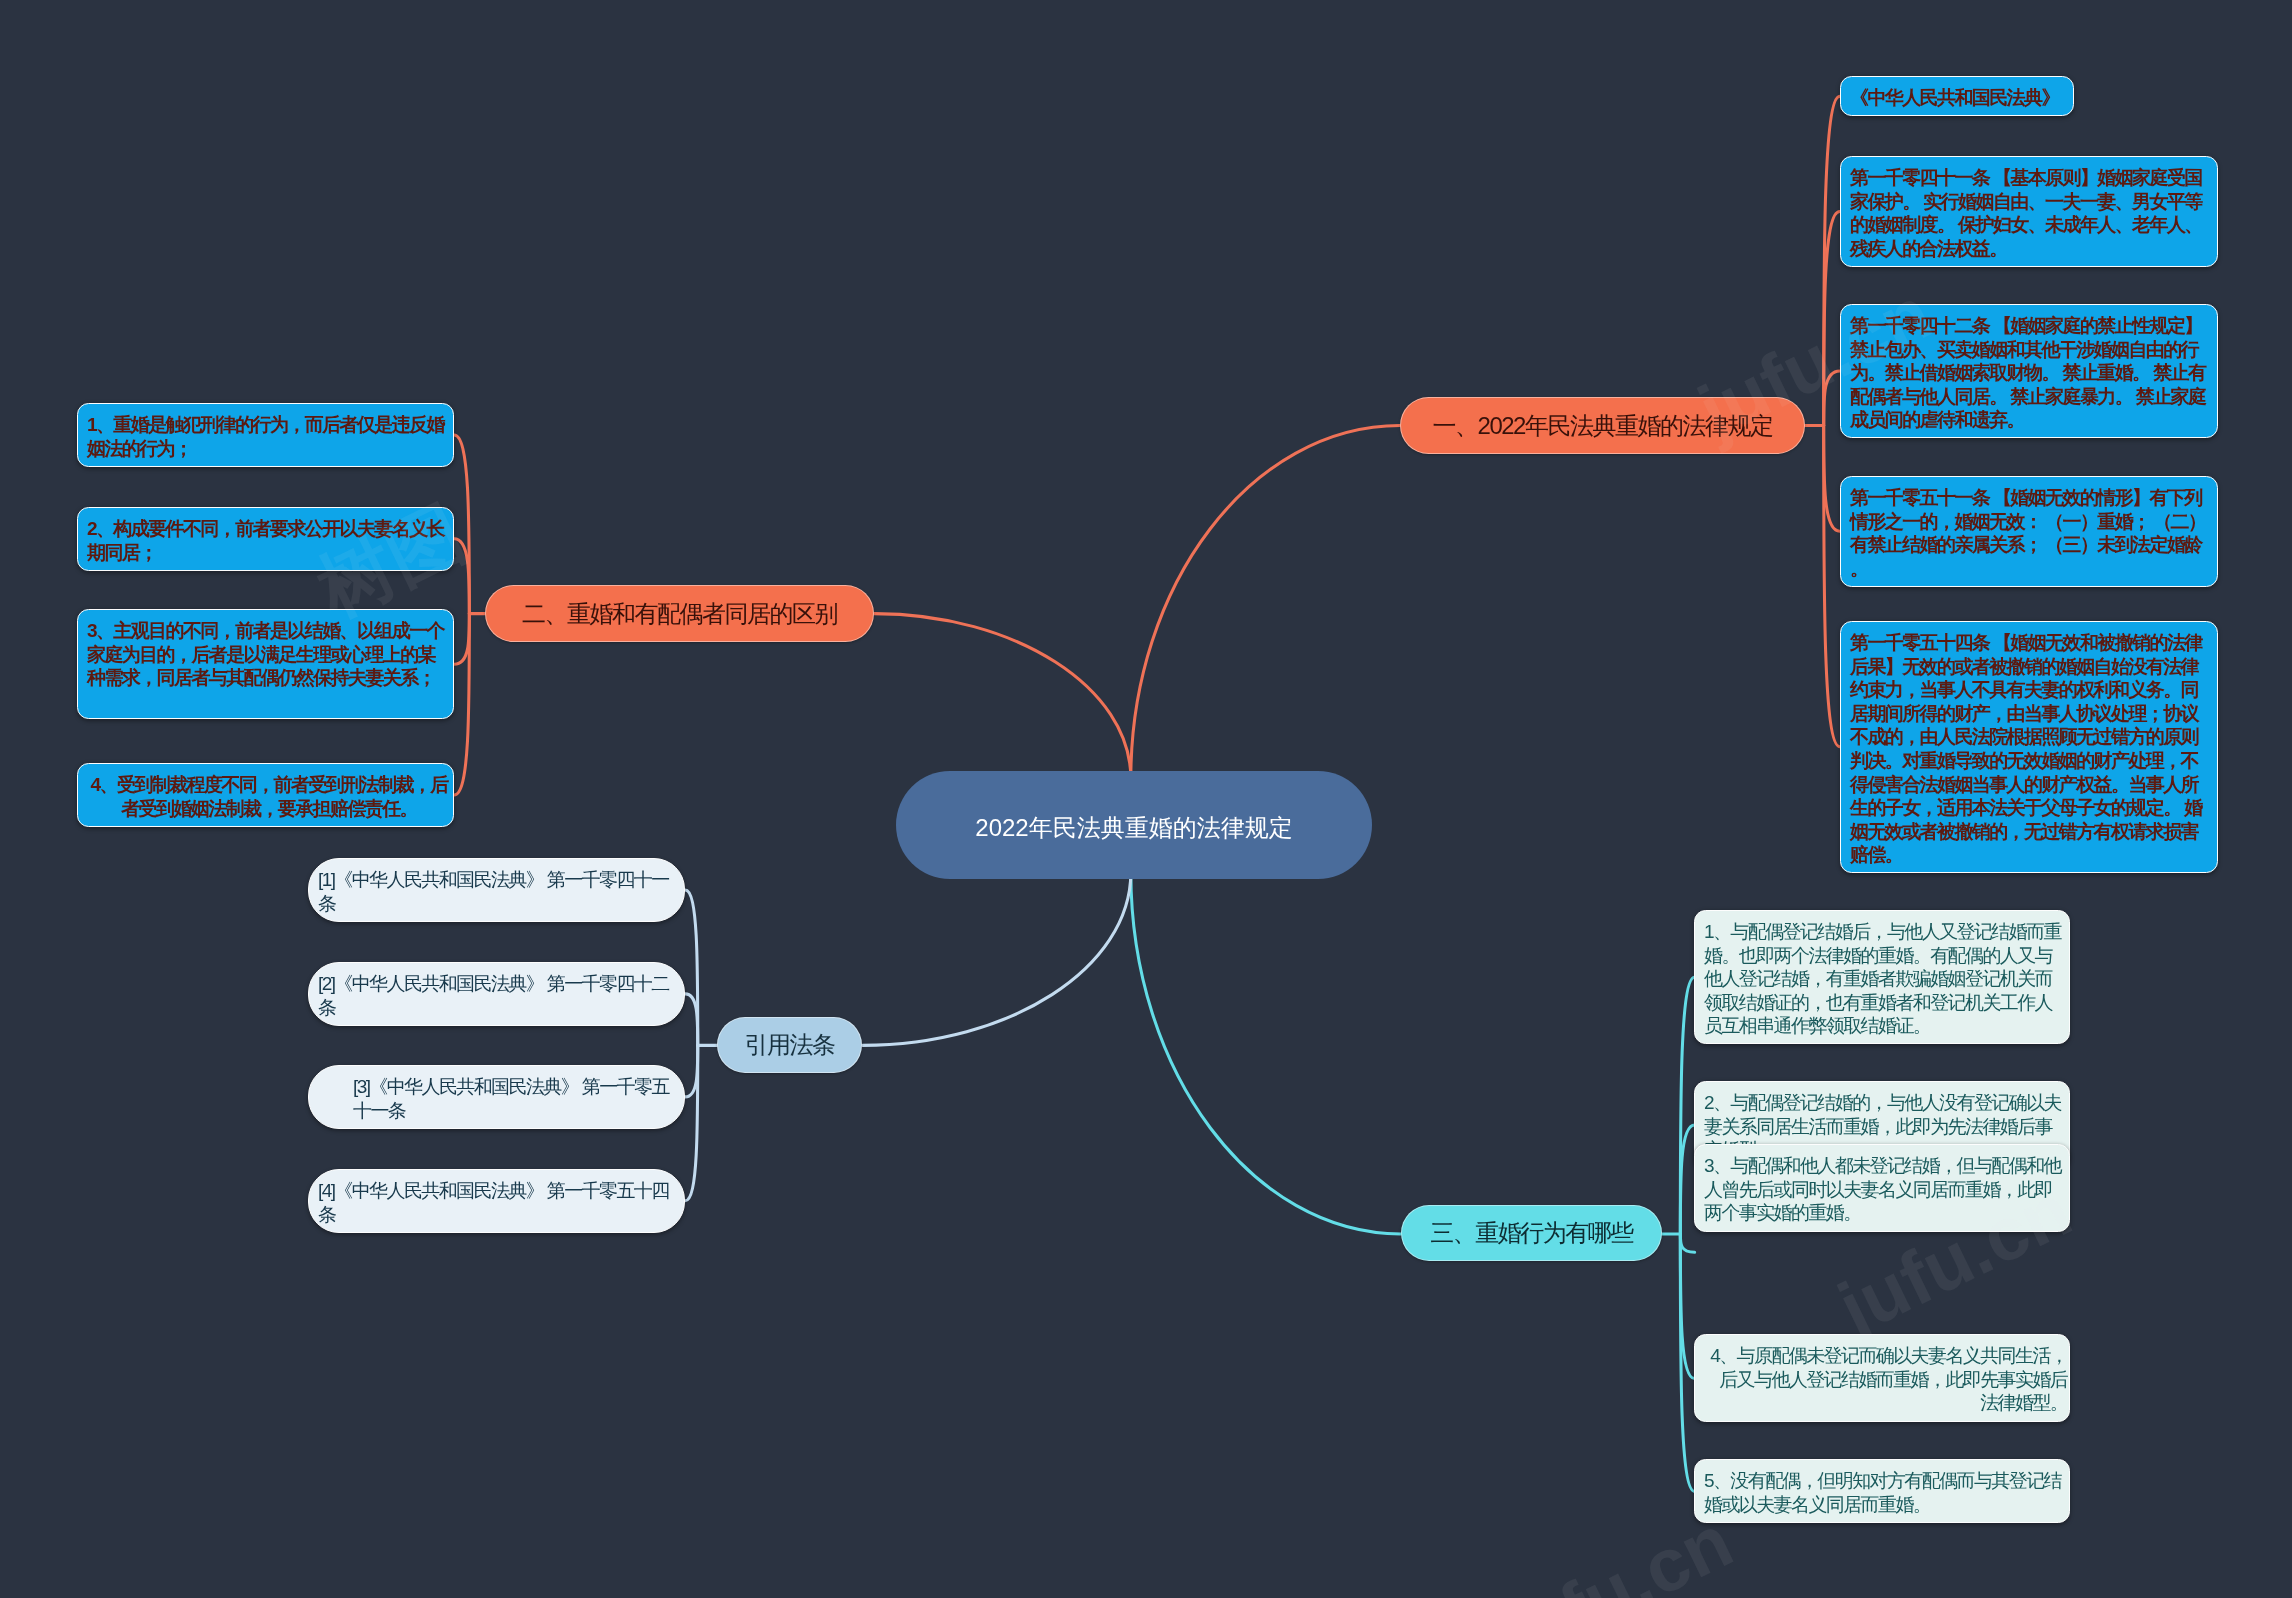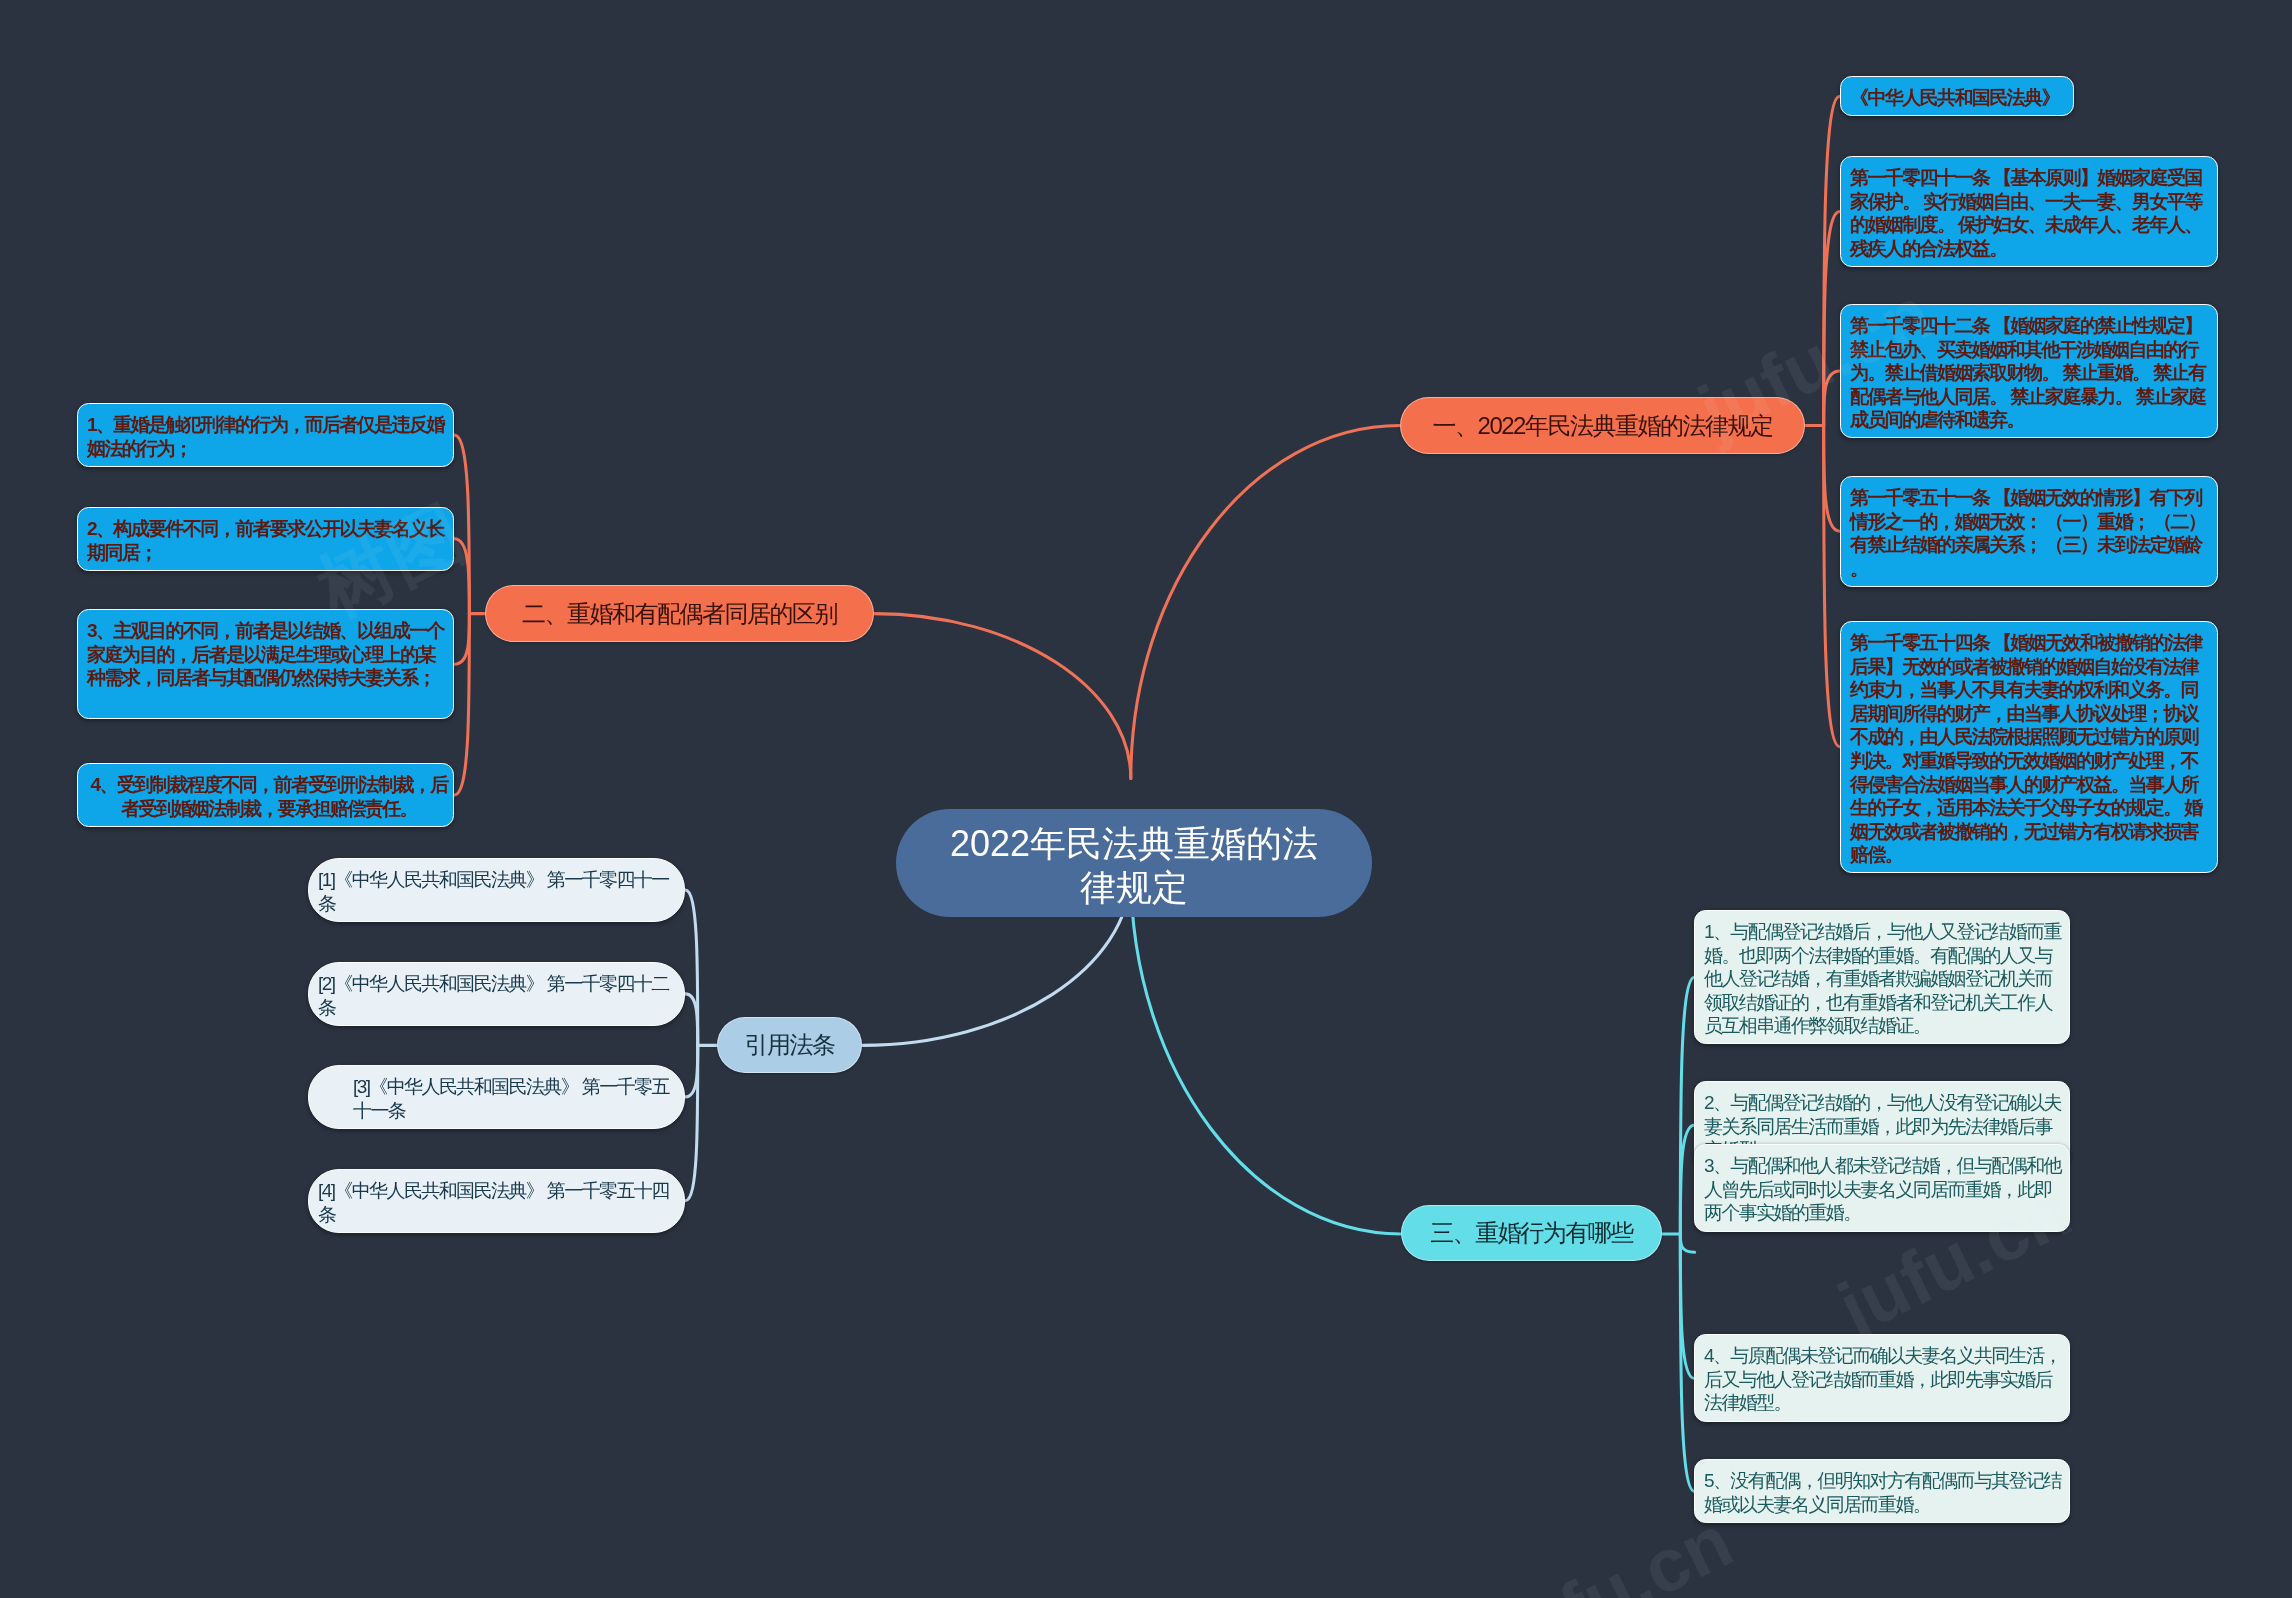--- a/index.html
+++ b/index.html
@@ -18,8 +18,8 @@
 
   .root{
     background:#4a6c9b;border-radius:55px;
-    color:#ffffff;font-size:36px;line-height:44px;
-    display:flex;align-items:center;justify-content:center;text-align:center;margin-top:38px;
+    color:#ffffff;font-size:24px;line-height:44px;
+    display:flex;align-items:center;justify-content:center;text-align:center;
   }
   .root .t{width:380px;padding-top:5.4px;box-sizing:border-box;}
 

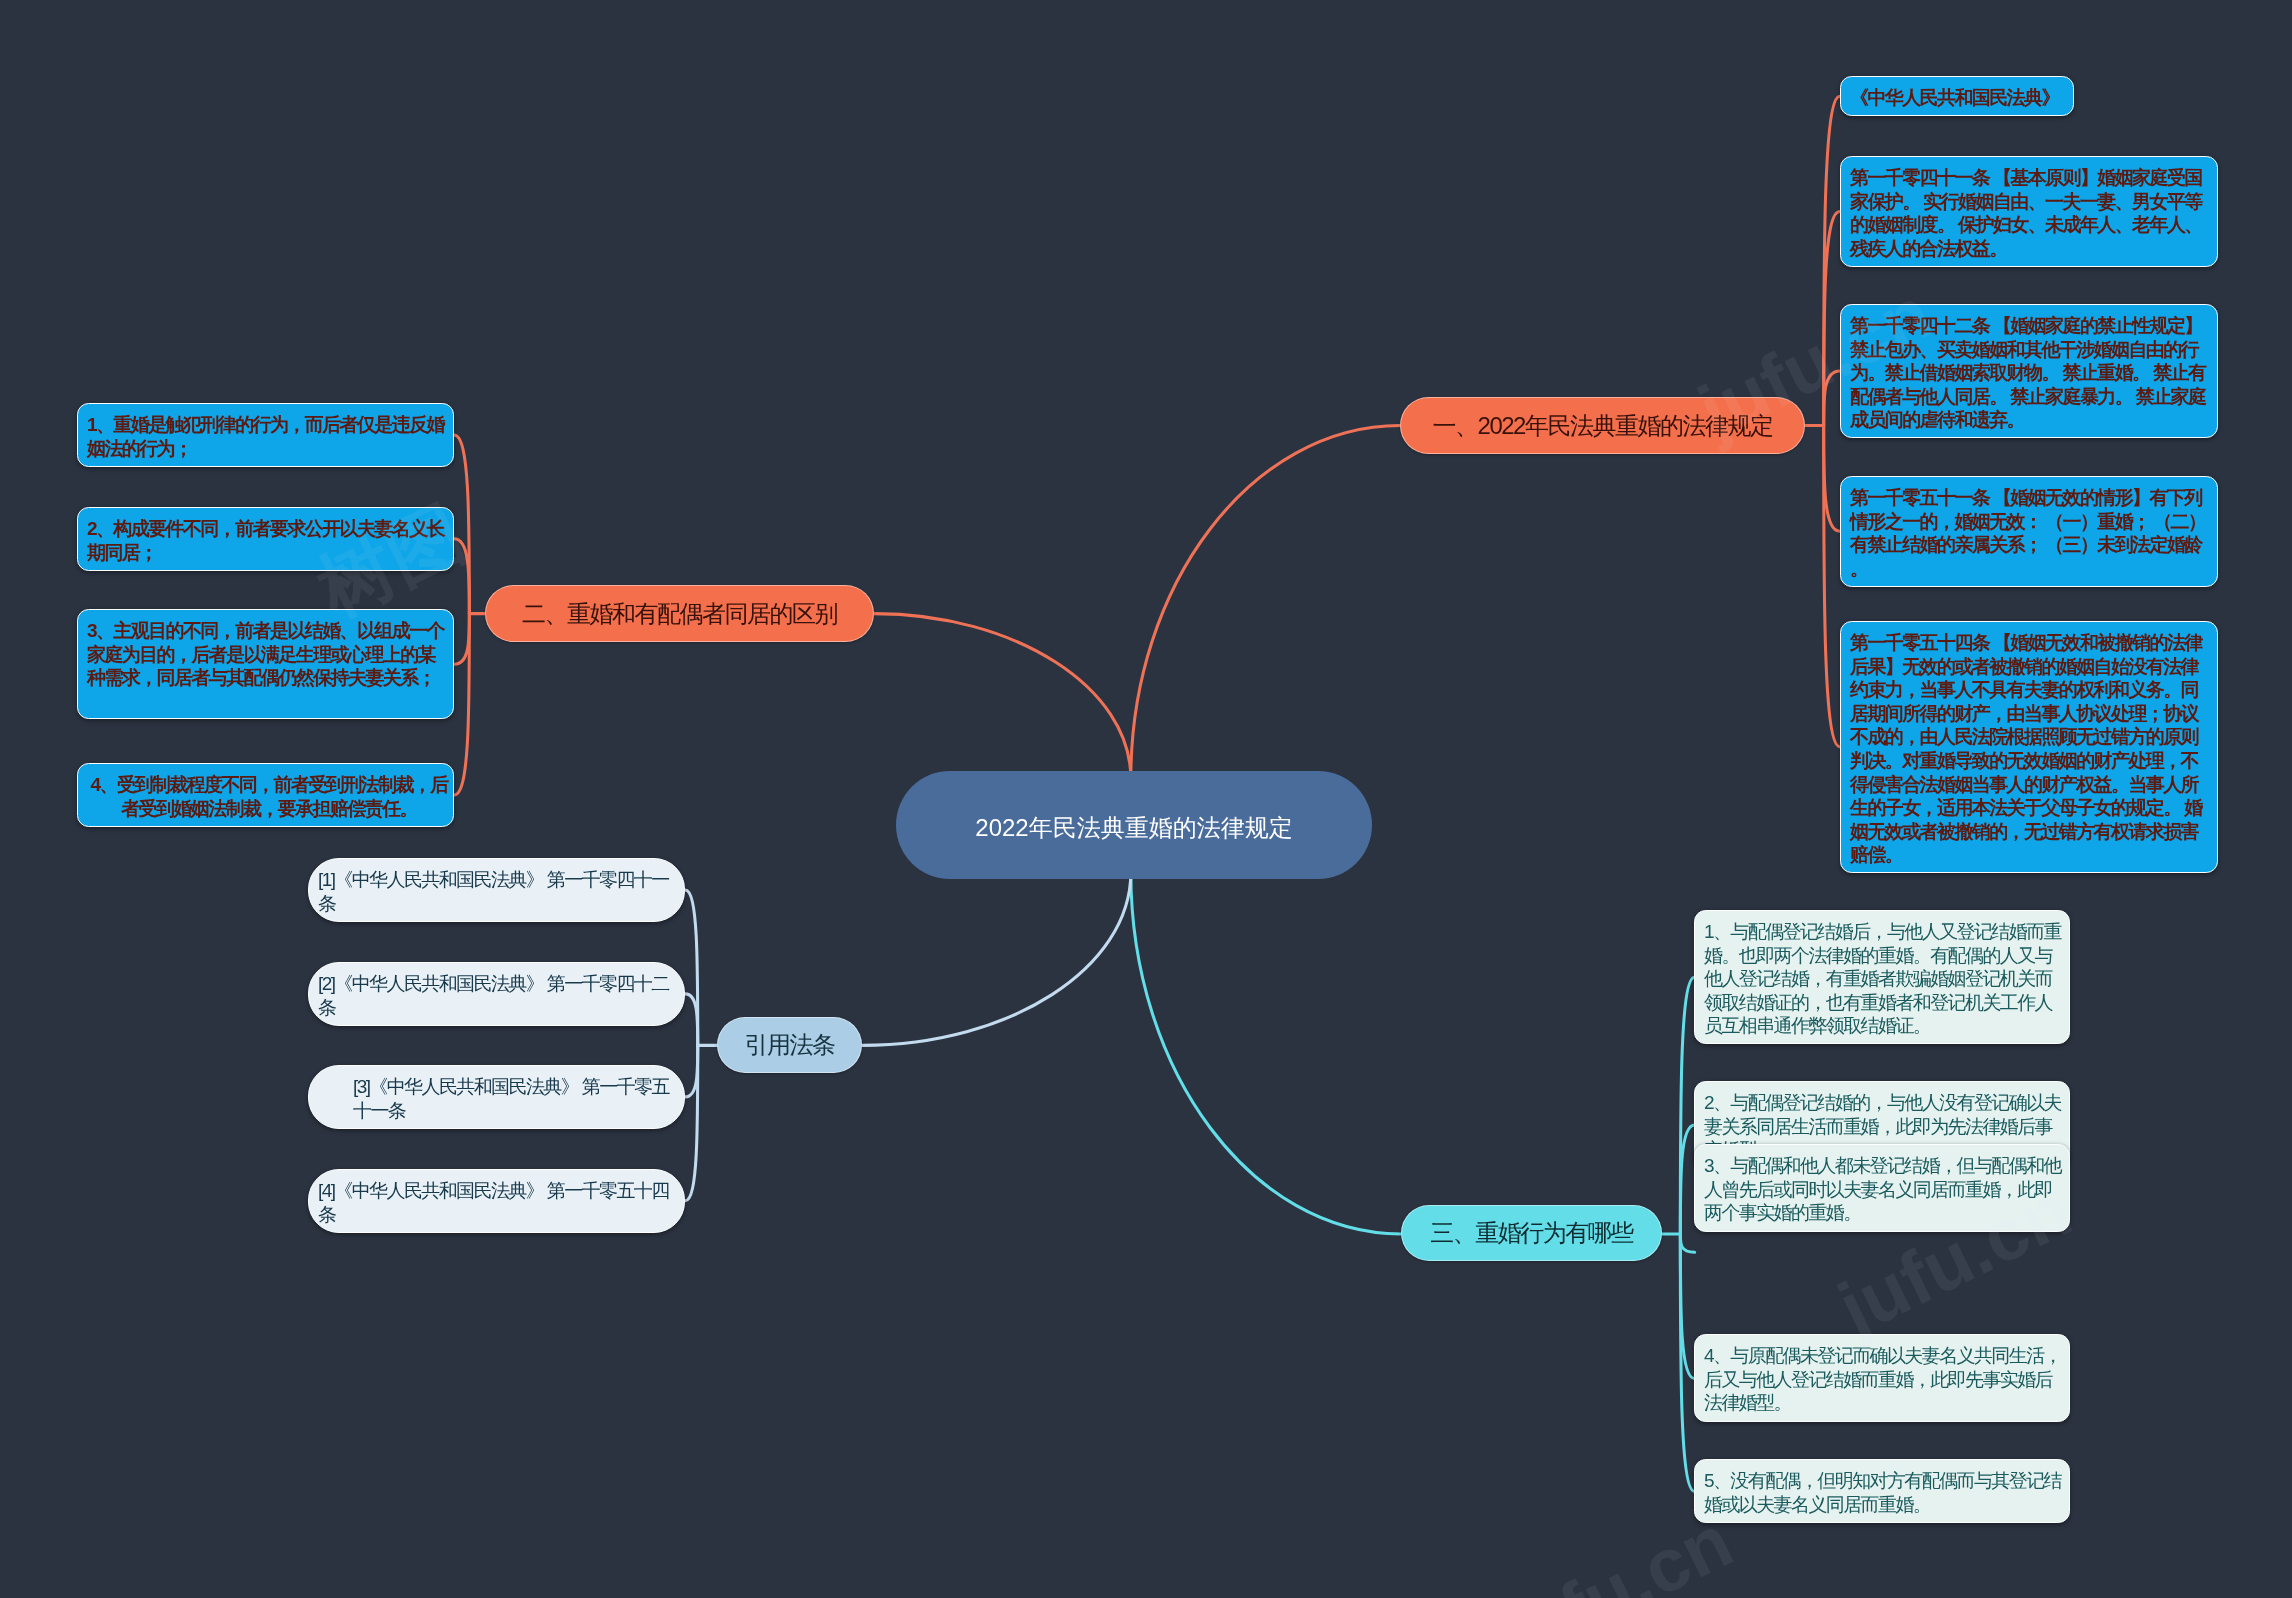--- a/index.html
+++ b/index.html
@@ -124,7 +124,7 @@
   <div class="node card mint" style="left:1694px;top:910px;width:376px;height:134px;">1、与配偶登记结婚后，与他人又登记结婚而重婚。也即两个法律婚的重婚。有配偶的人又与他人登记结婚，有重婚者欺骗婚姻登记机关而领取结婚证的，也有重婚者和登记机关工作人员互相串通作弊领取结婚证。</div>
   <div class="node card mint" style="left:1694px;top:1081px;width:376px;height:88px;">2、与配偶登记结婚的，与他人没有登记确以夫妻关系同居生活而重婚，此即为先法律婚后事实婚型。</div>
   <div class="node card mint" style="left:1694px;top:1144px;width:376px;height:88px;">3、与配偶和他人都未登记结婚，但与配偶和他人曾先后或同时以夫妻名义同居而重婚，此即两个事实婚的重婚。</div>
-  <div class="node card mint" style="left:1694px;top:1334px;width:376px;height:88px;">4、与原配偶未登记而确以夫妻名义共同生活，后又与他人登记结婚而重婚，此即先事实婚后法律婚型。</div>
+  <div class="node card mint" style="left:1694px;top:1334px;width:376px;height:88px;text-align:right;">4、与原配偶未登记而确以夫妻名义共同生活，后又与他人登记结婚而重婚，此即先事实婚后法律婚型。</div>
   <div class="node card mint" style="left:1694px;top:1459px;width:376px;height:64px;">5、没有配偶，但明知对方有配偶而与其登记结婚或以夫妻名义同居而重婚。</div>
   <div class="node card ice" style="left:308px;top:858px;width:377px;height:64px;">[1]《中华人民共和国民法典》 第一千零四十一条</div>
   <div class="node card ice" style="left:308px;top:962px;width:377px;height:64px;">[2]《中华人民共和国民法典》 第一千零四十二条</div>

